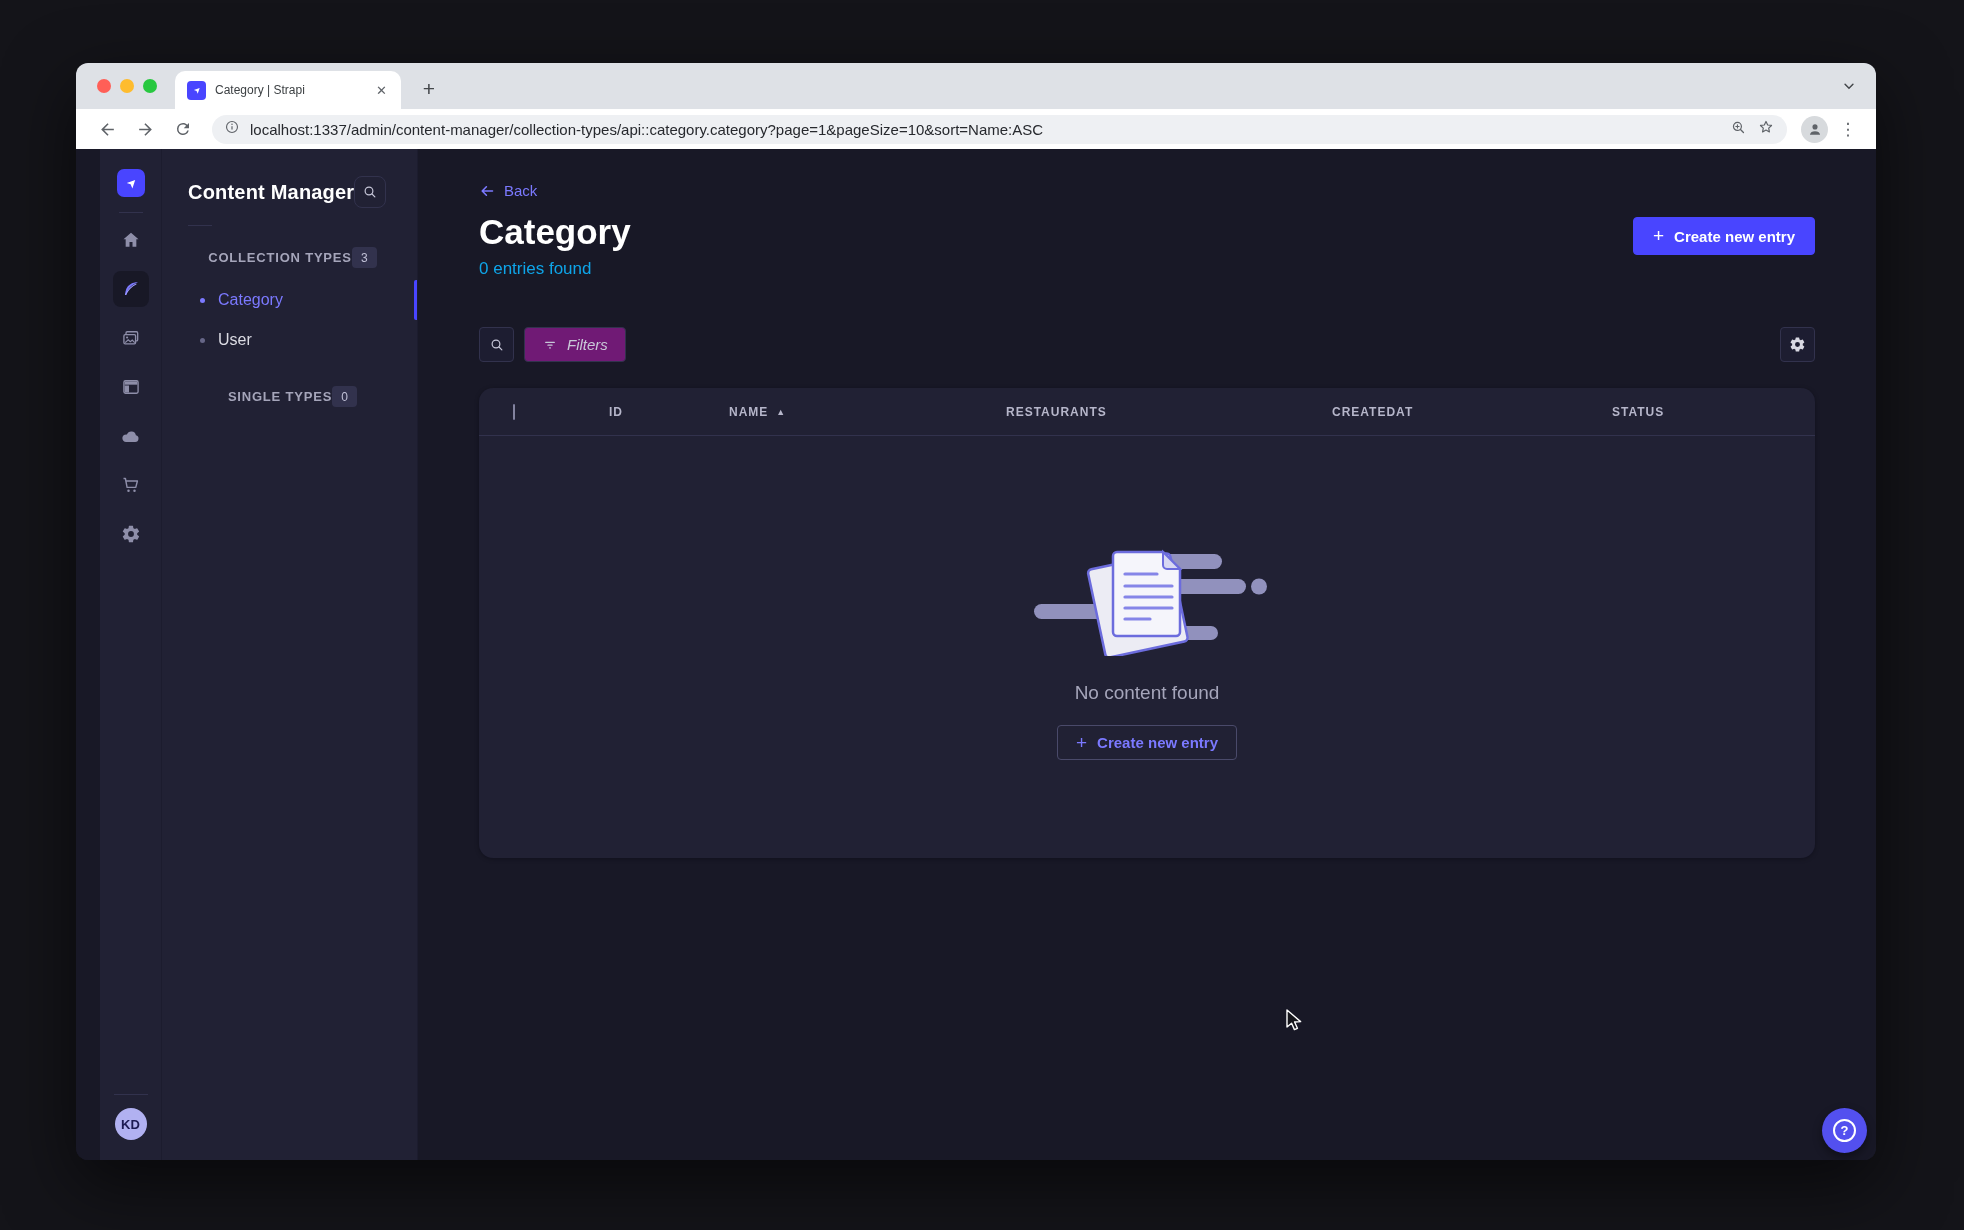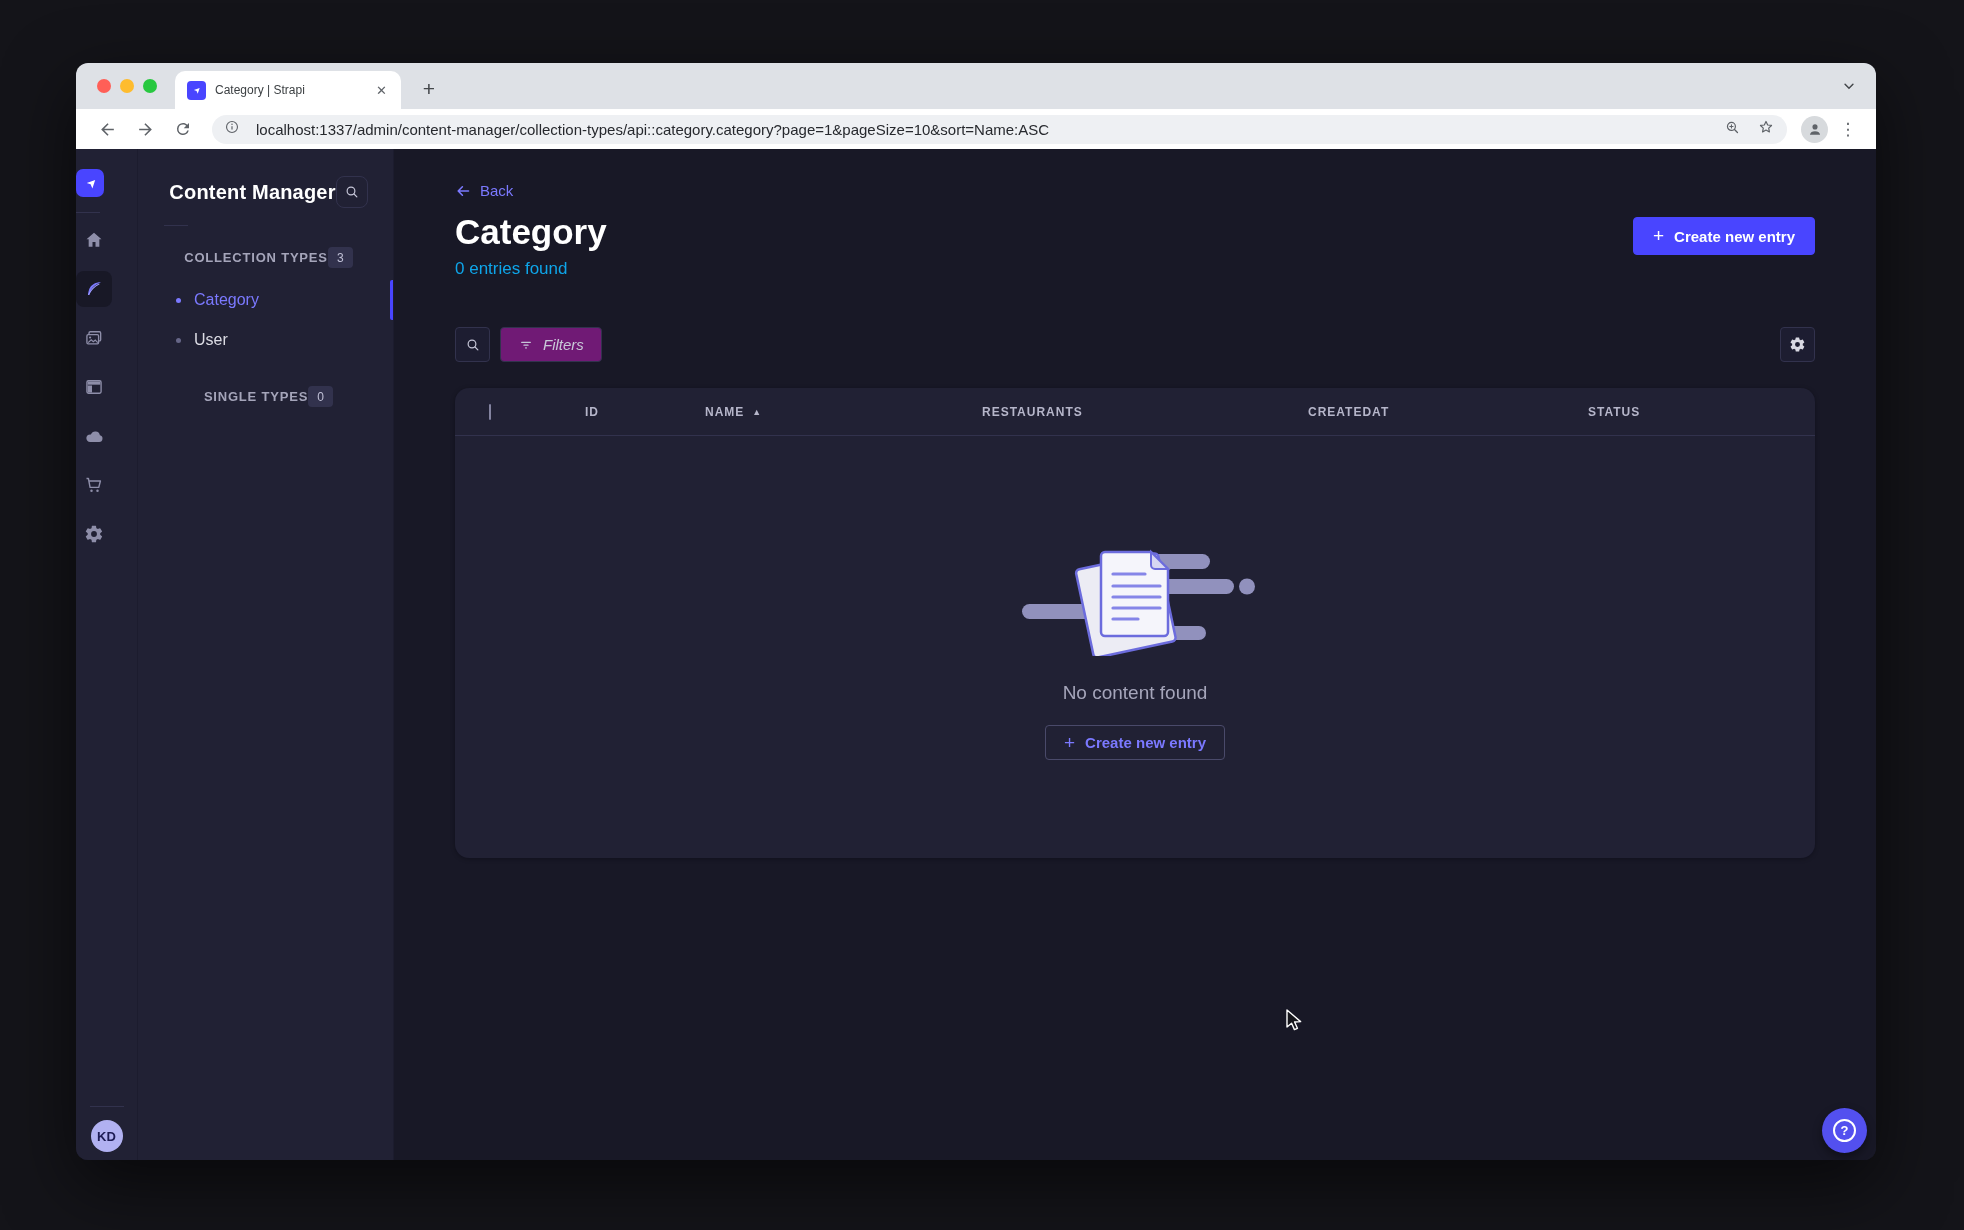--- a/index.html
+++ b/index.html
@@ -36,7 +36,7 @@
   .toolbar{ height:40px; background:#ffffff; display:flex; align-items:center; padding:0 16px; gap:8px; flex:none; }
   .nav-ic{ width:30px; height:30px; border-radius:50%; display:flex; align-items:center; justify-content:center; flex:none; }
   .omnibox{ flex:1; height:29px; background:#eef0f3; border-radius:15px; display:flex; align-items:center;
-    padding:0 12px; gap:16px; margin:0 6px; min-width:0; }
+    padding:0 12px; gap:10px; margin:0 6px; min-width:0; }
   .url-text{ flex:1; font-size:15px; color:#27292e; white-space:nowrap; overflow:hidden; }
   .avatar-chrome{ width:27px; height:27px; border-radius:50%; background:#d7dadd; display:flex;
     align-items:center; justify-content:center; flex:none; }

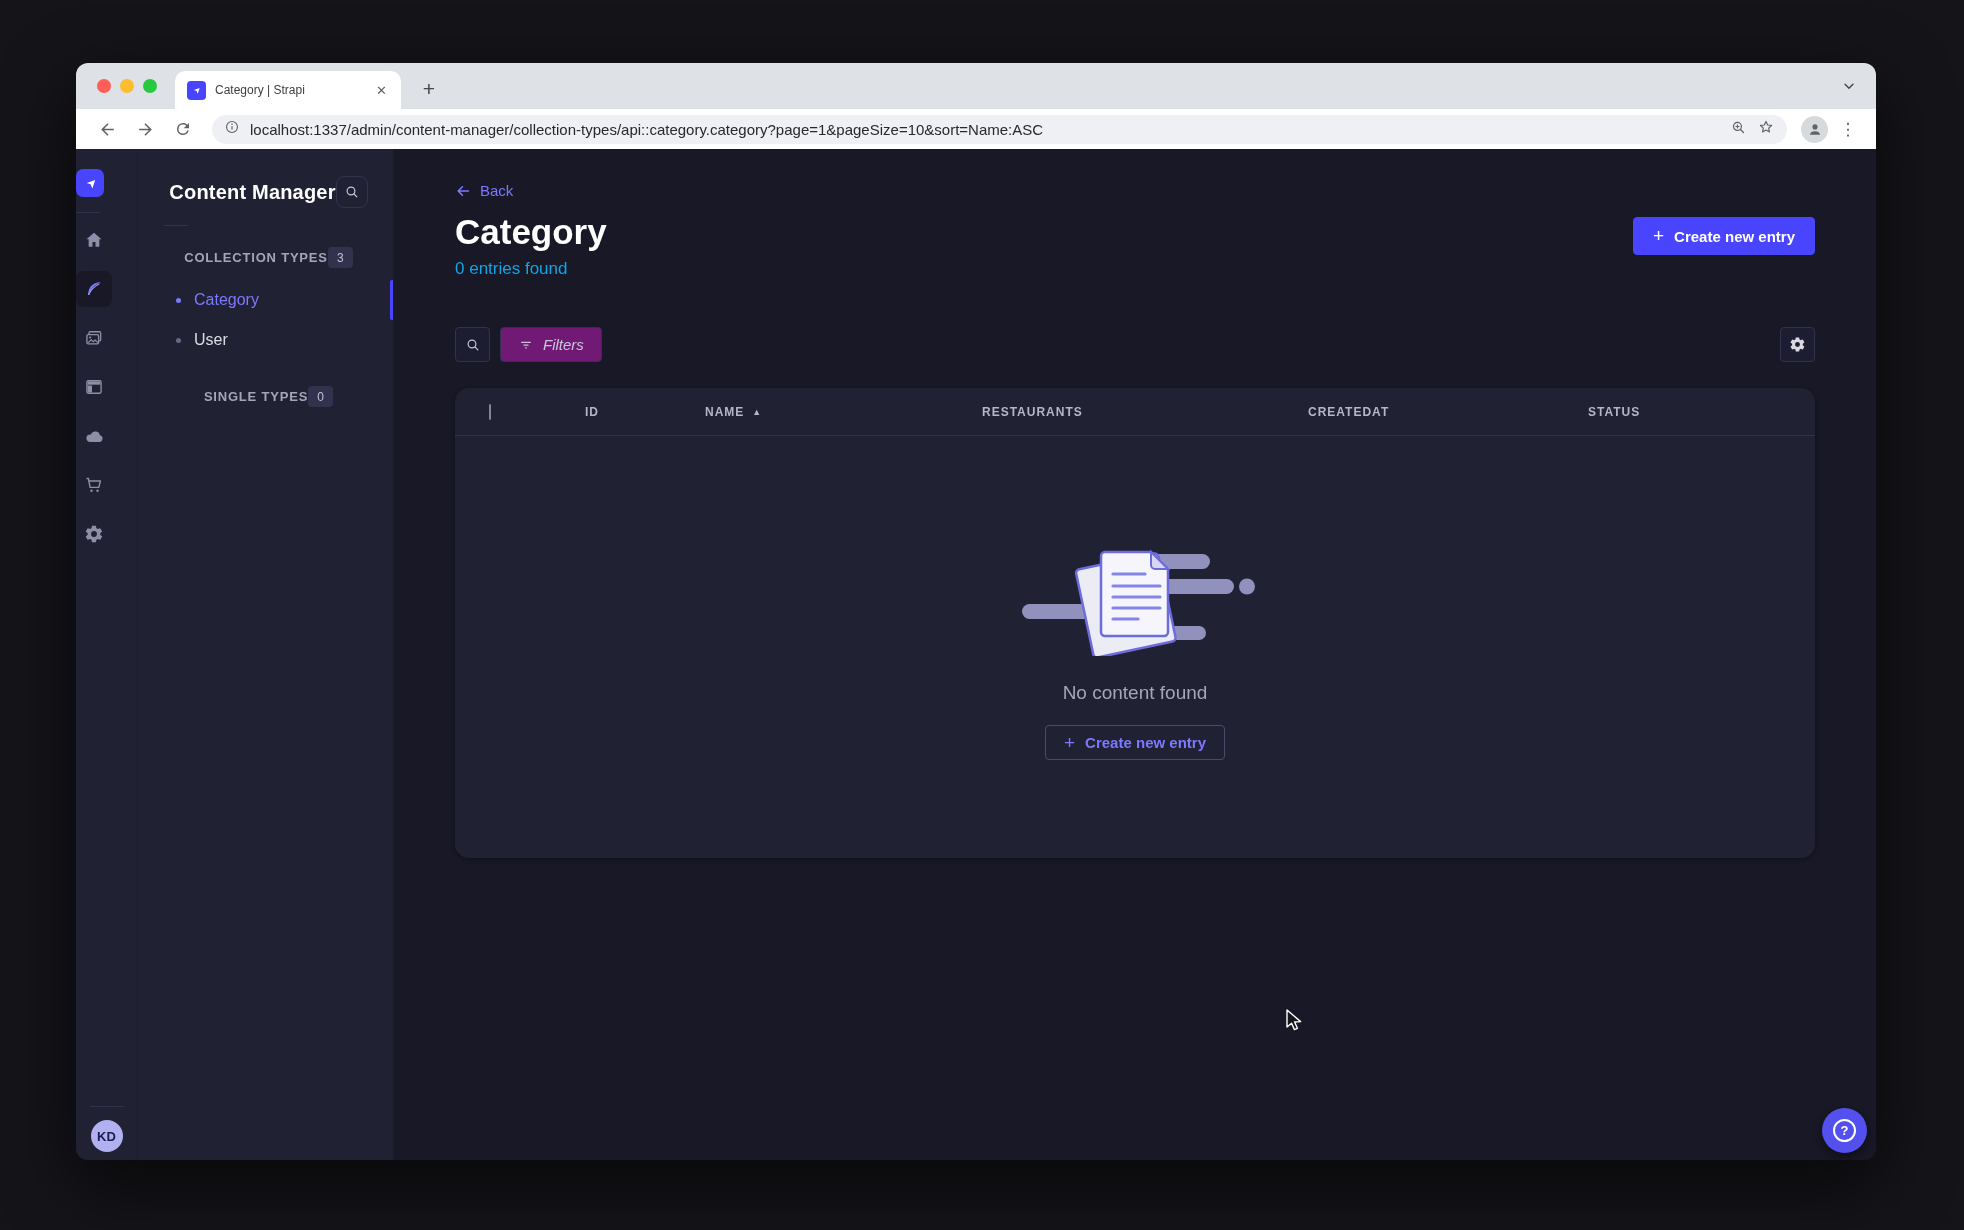--- a/index.html
+++ b/index.html
@@ -60,7 +60,7 @@
 
   .subnav{ width:256px; background:#212134; border-right:1px solid #1c1c2e; padding-top:27px; flex:none;
     display:flex; flex-direction:column; }
-  .subnav-head{ display:flex; align-items:center; justify-content:center; padding:0 20px 0 26px; }
+  .subnav-head{ display:flex; align-items:center; justify-content:flex-start; padding:0 20px 0 26px; }
   .subnav-title{ font-size:20px; font-weight:700; color:#ffffff; letter-spacing:.2px; }
   .subnav-search{ width:32px; height:32px; border:1px solid #32324d; border-radius:8px; background:transparent;
     display:flex; align-items:center; justify-content:center; }

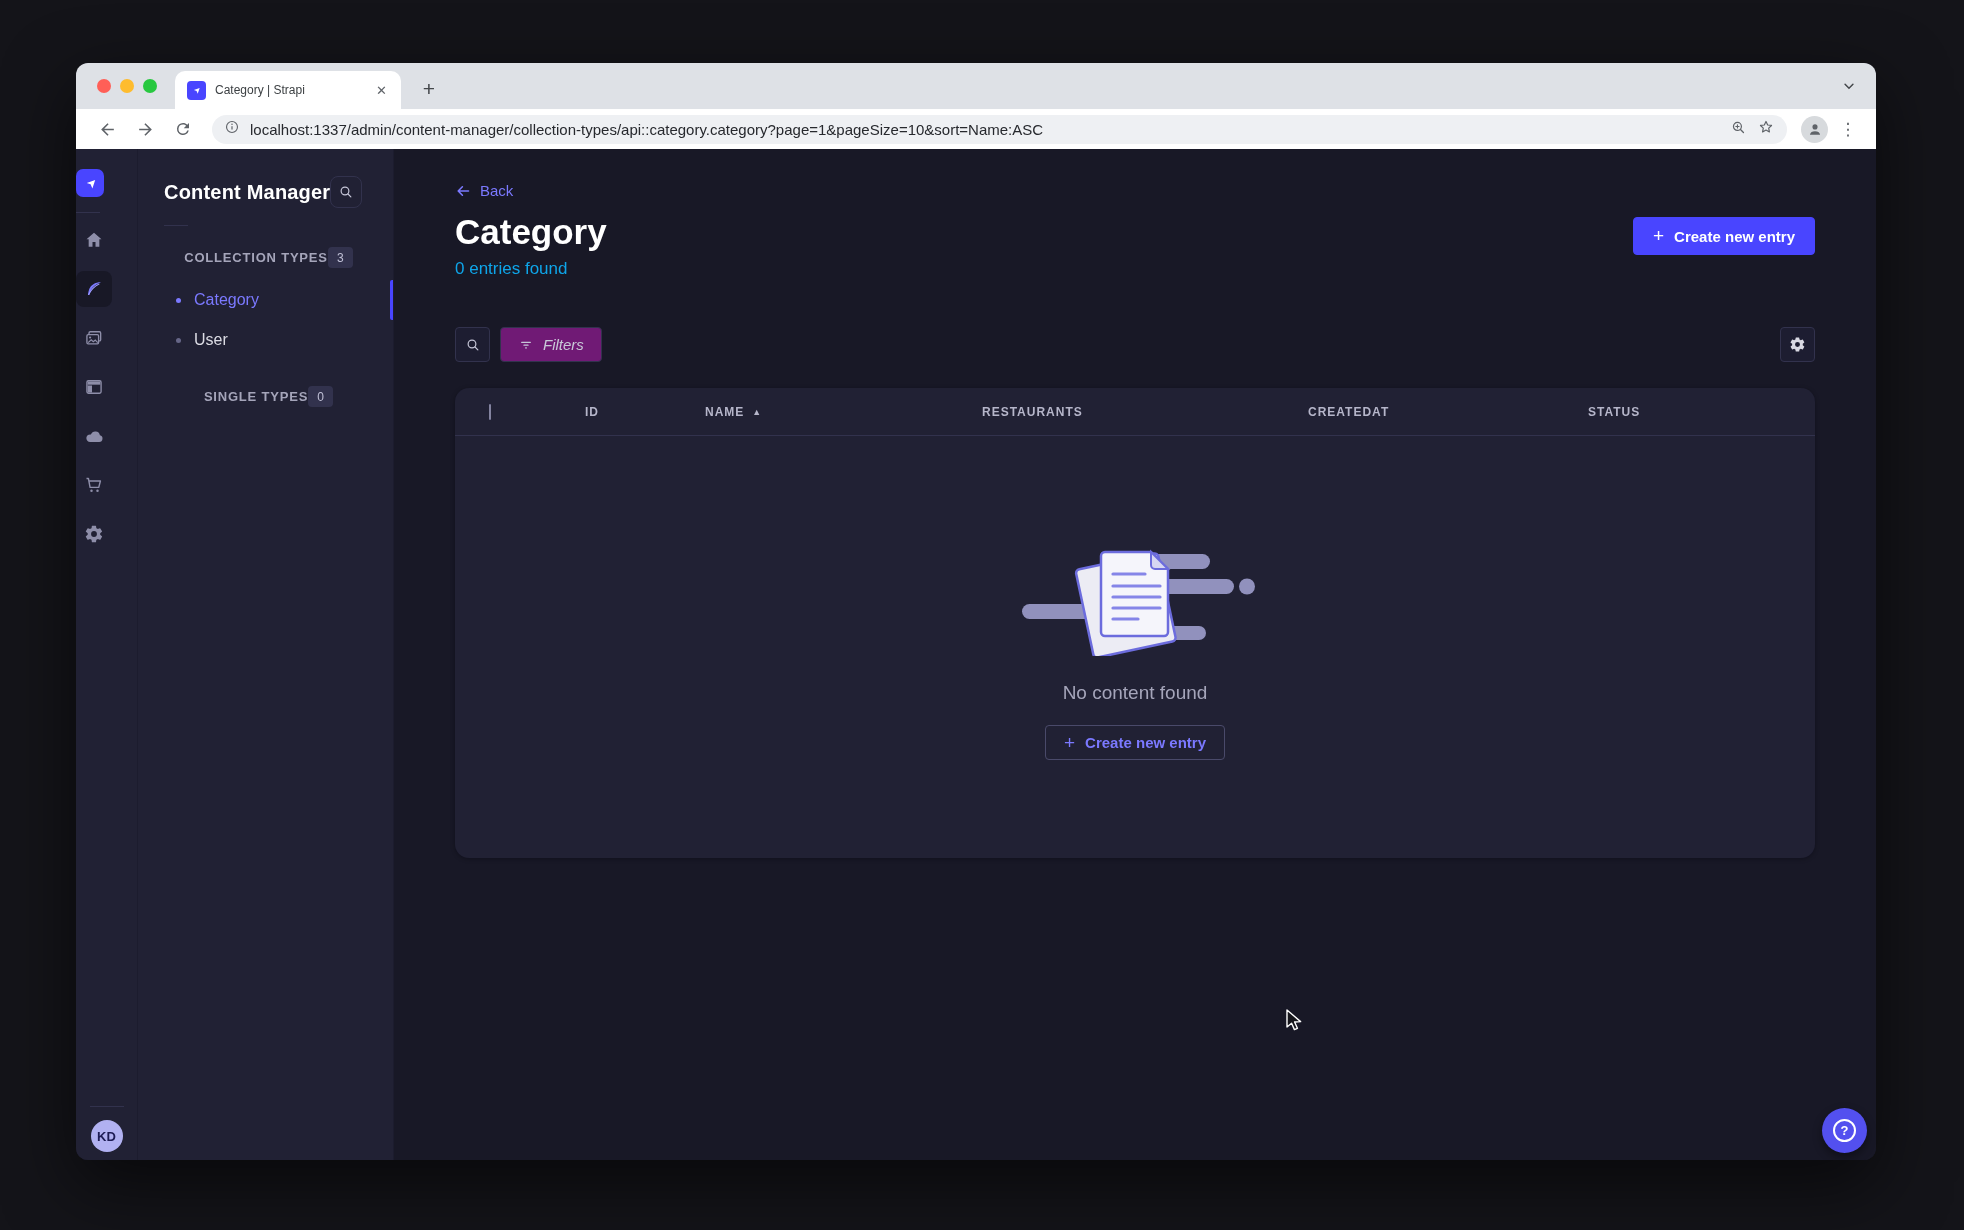--- a/index.html
+++ b/index.html
@@ -46,7 +46,7 @@
   .app{ flex:1; display:flex; background:#181826; position:relative; min-height:0; }
 
   .rail{ width:62px; background:#212134; border-right:1px solid #1c1c2e; display:flex; flex-direction:column;
-    align-items:flex-start; padding:20px 0 8px; flex:none; }
+    align-items:center; padding:20px 0 20px; flex:none;margin-left:24px; }
   .logo-tile{ width:28px; height:28px; border-radius:7px; background:#4945ff; display:flex;
     align-items:center; justify-content:center; }
   .rail-divider{ width:24px; border-top:1px solid #32324d; margin:15px 0 9px; }

